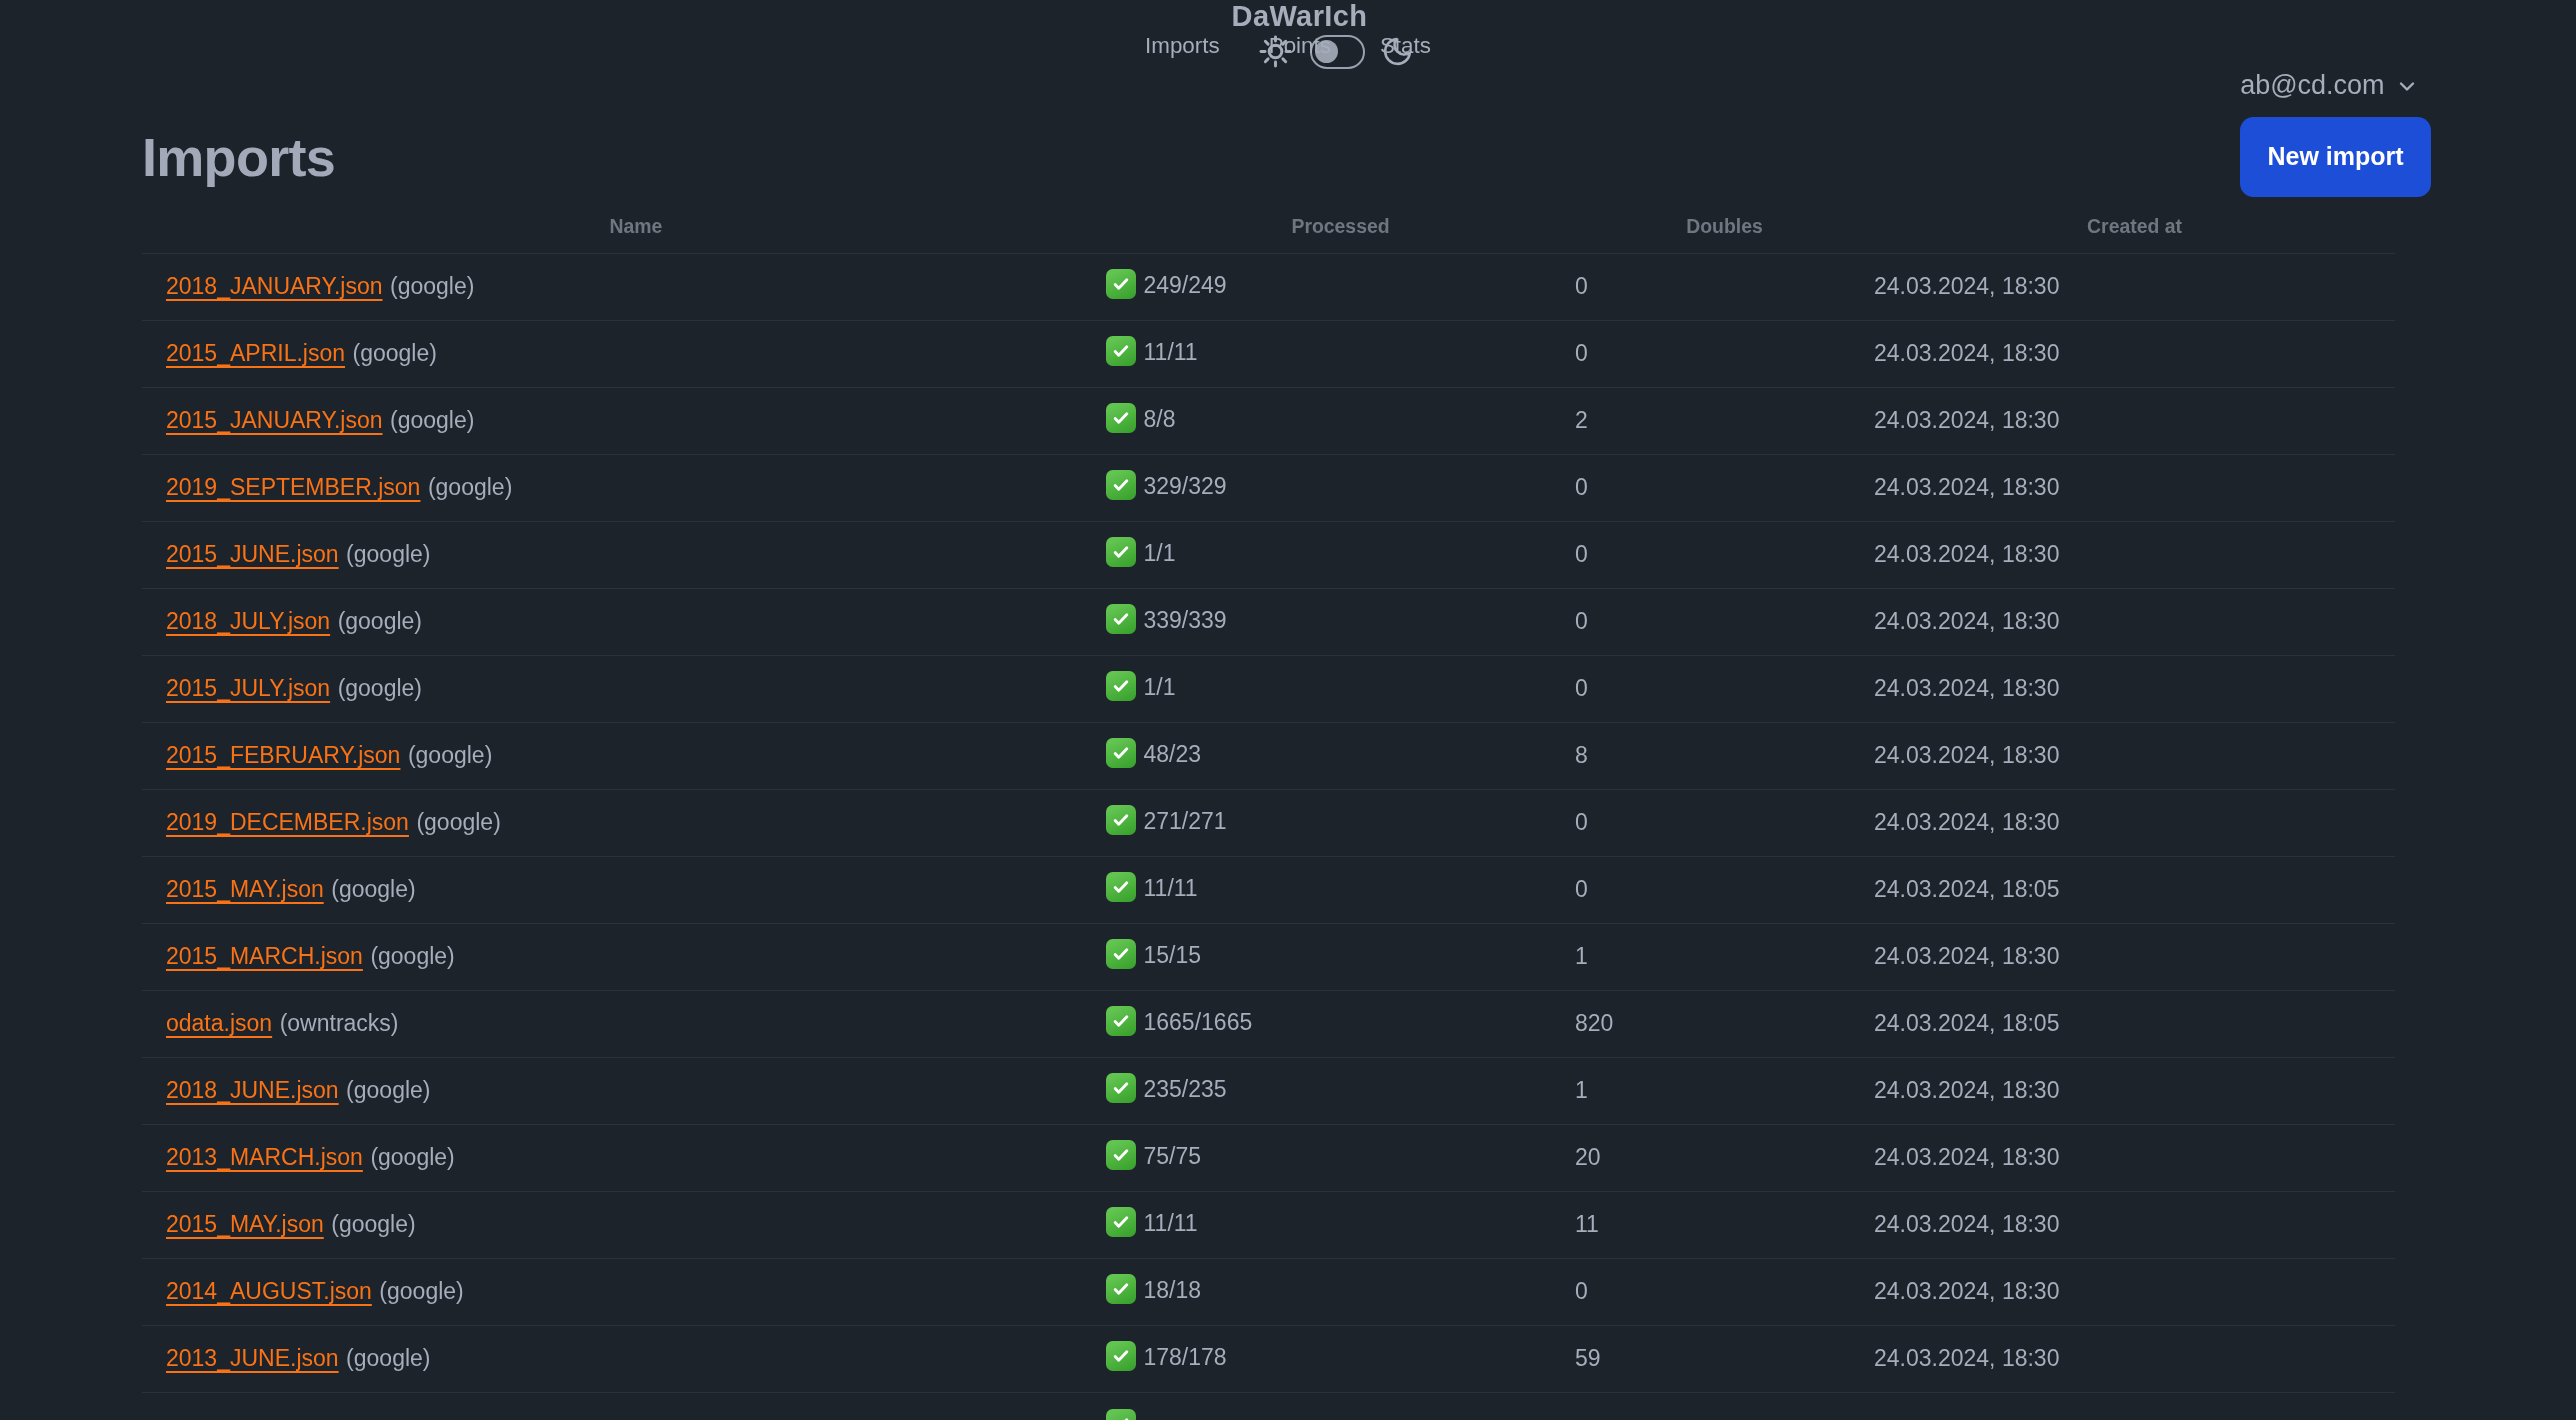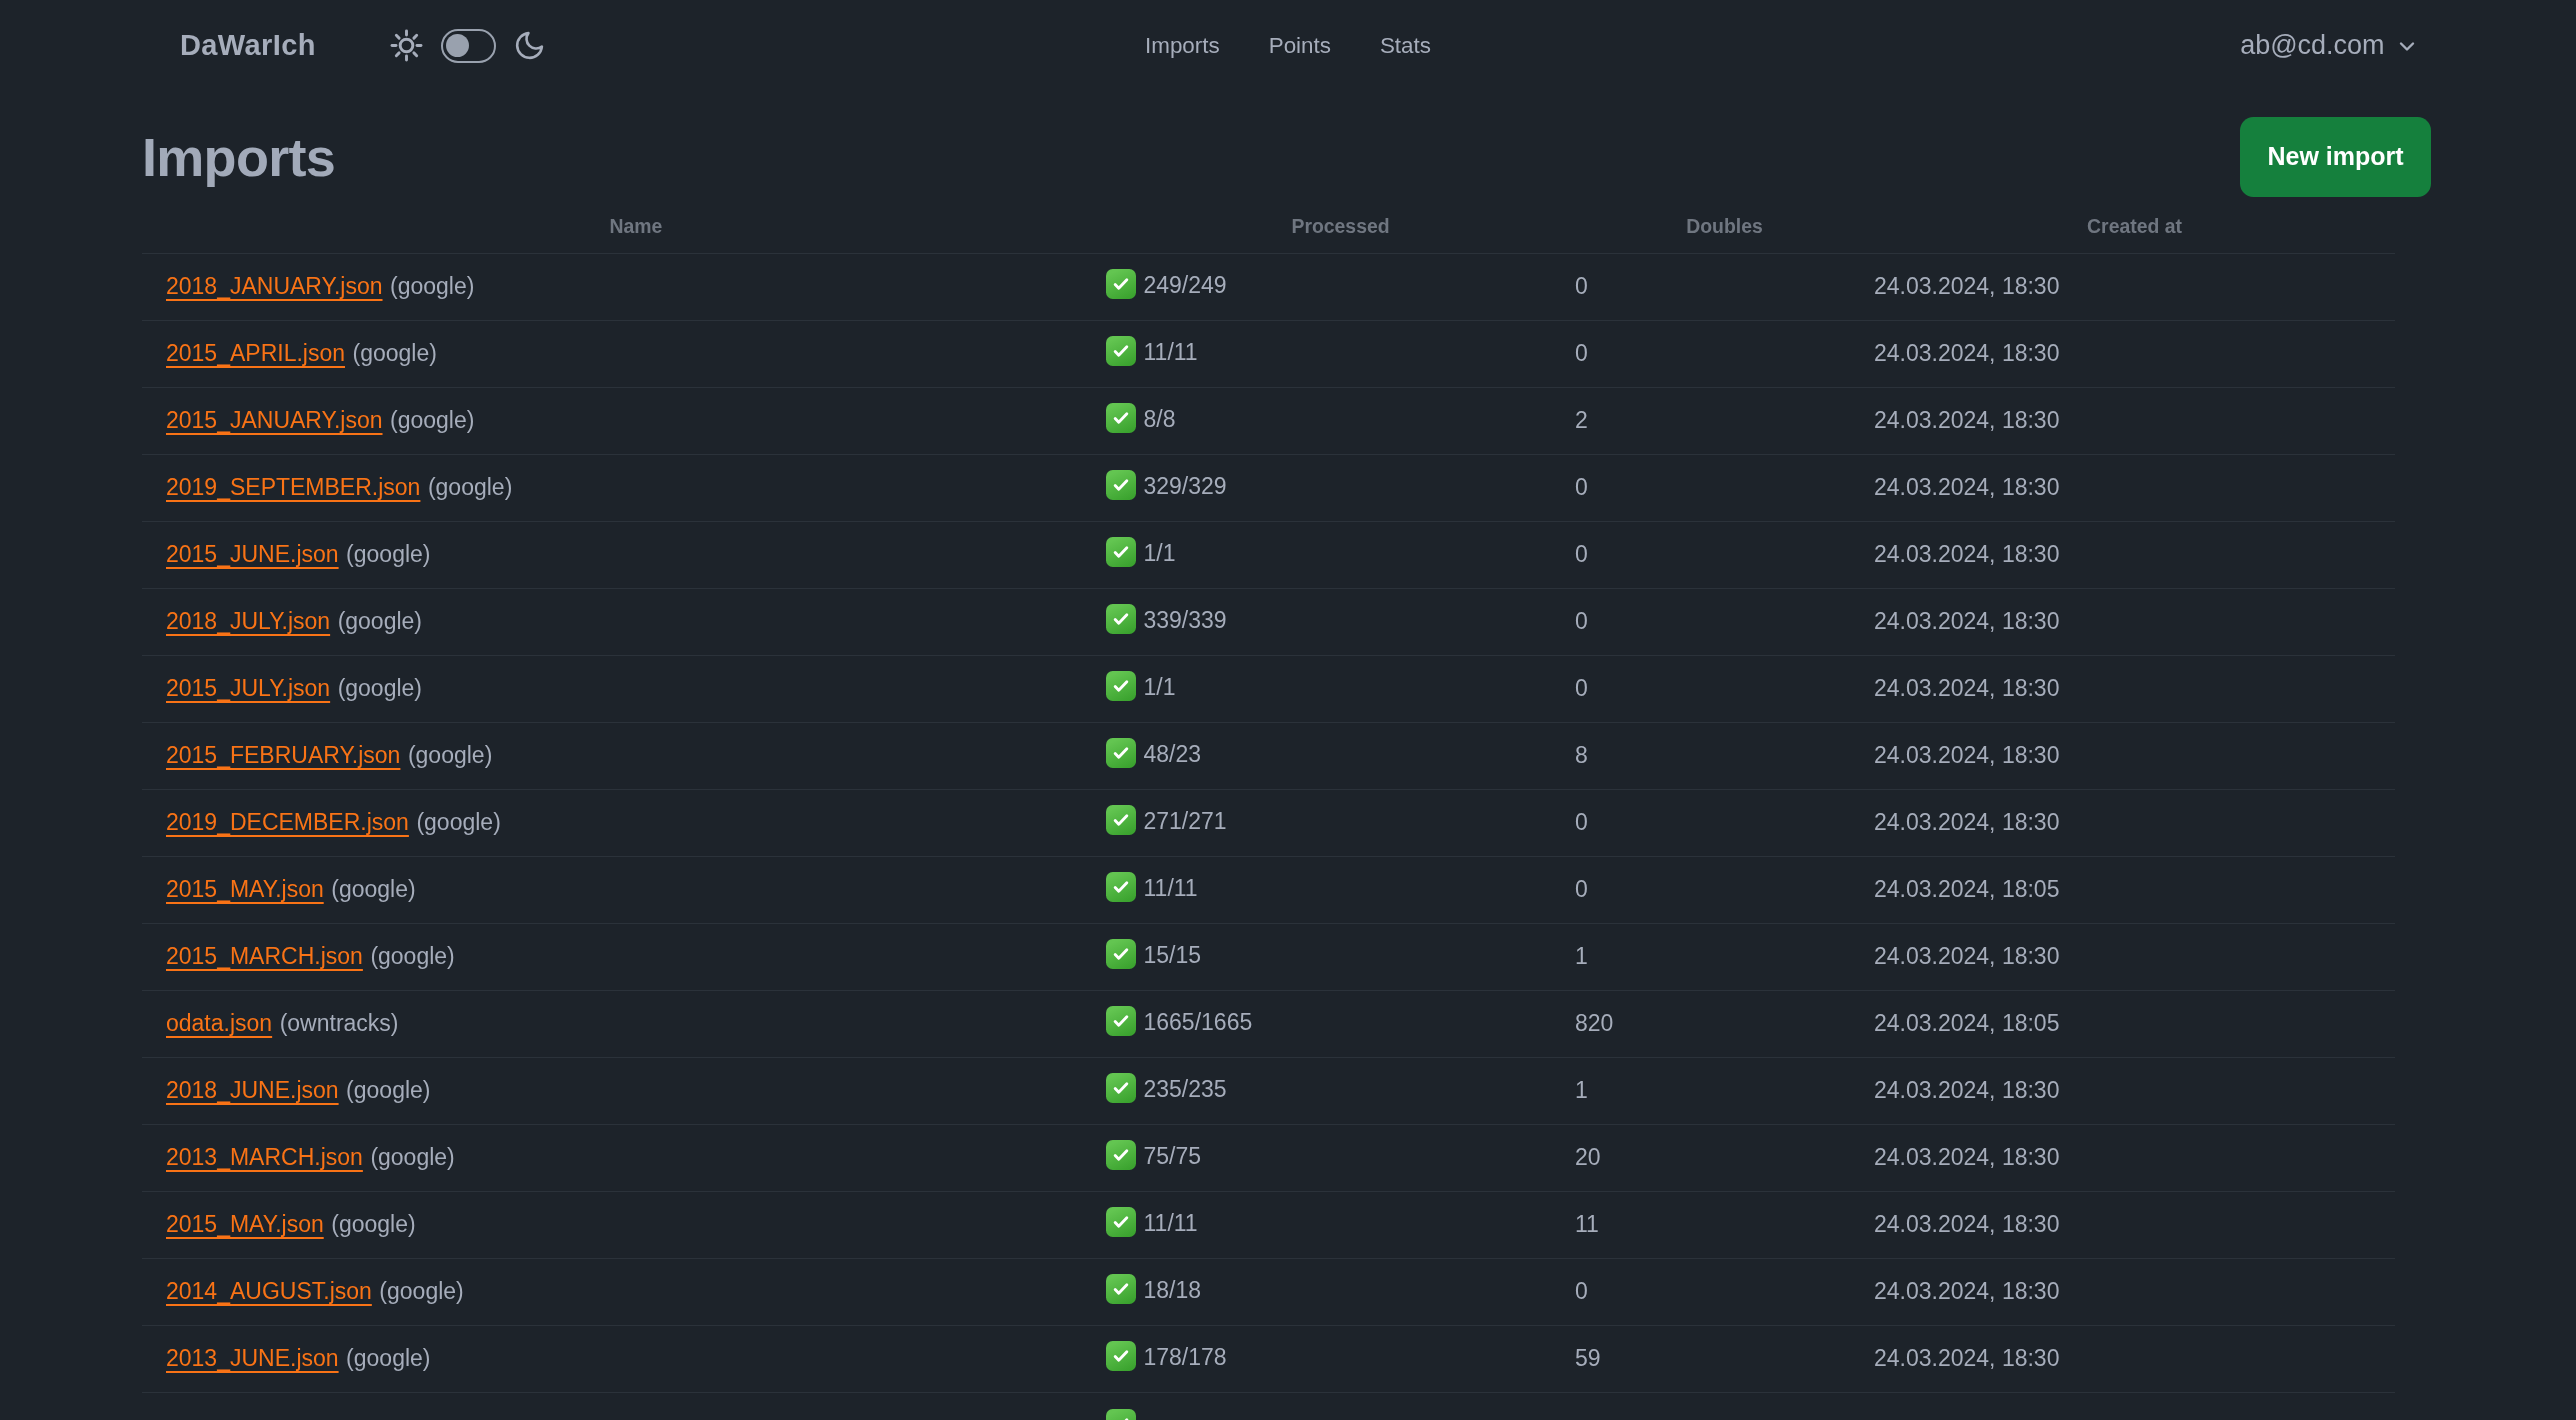--- a/index.html
+++ b/index.html
@@ -16,6 +16,7 @@
     display:flex; align-items:center;
     position:relative;
     padding:0 157px 0 180px;
+    flex-direction:column;
   }
   .brand{
     font-size:29px; font-weight:700; color:#a6adbb; letter-spacing:0.4px;

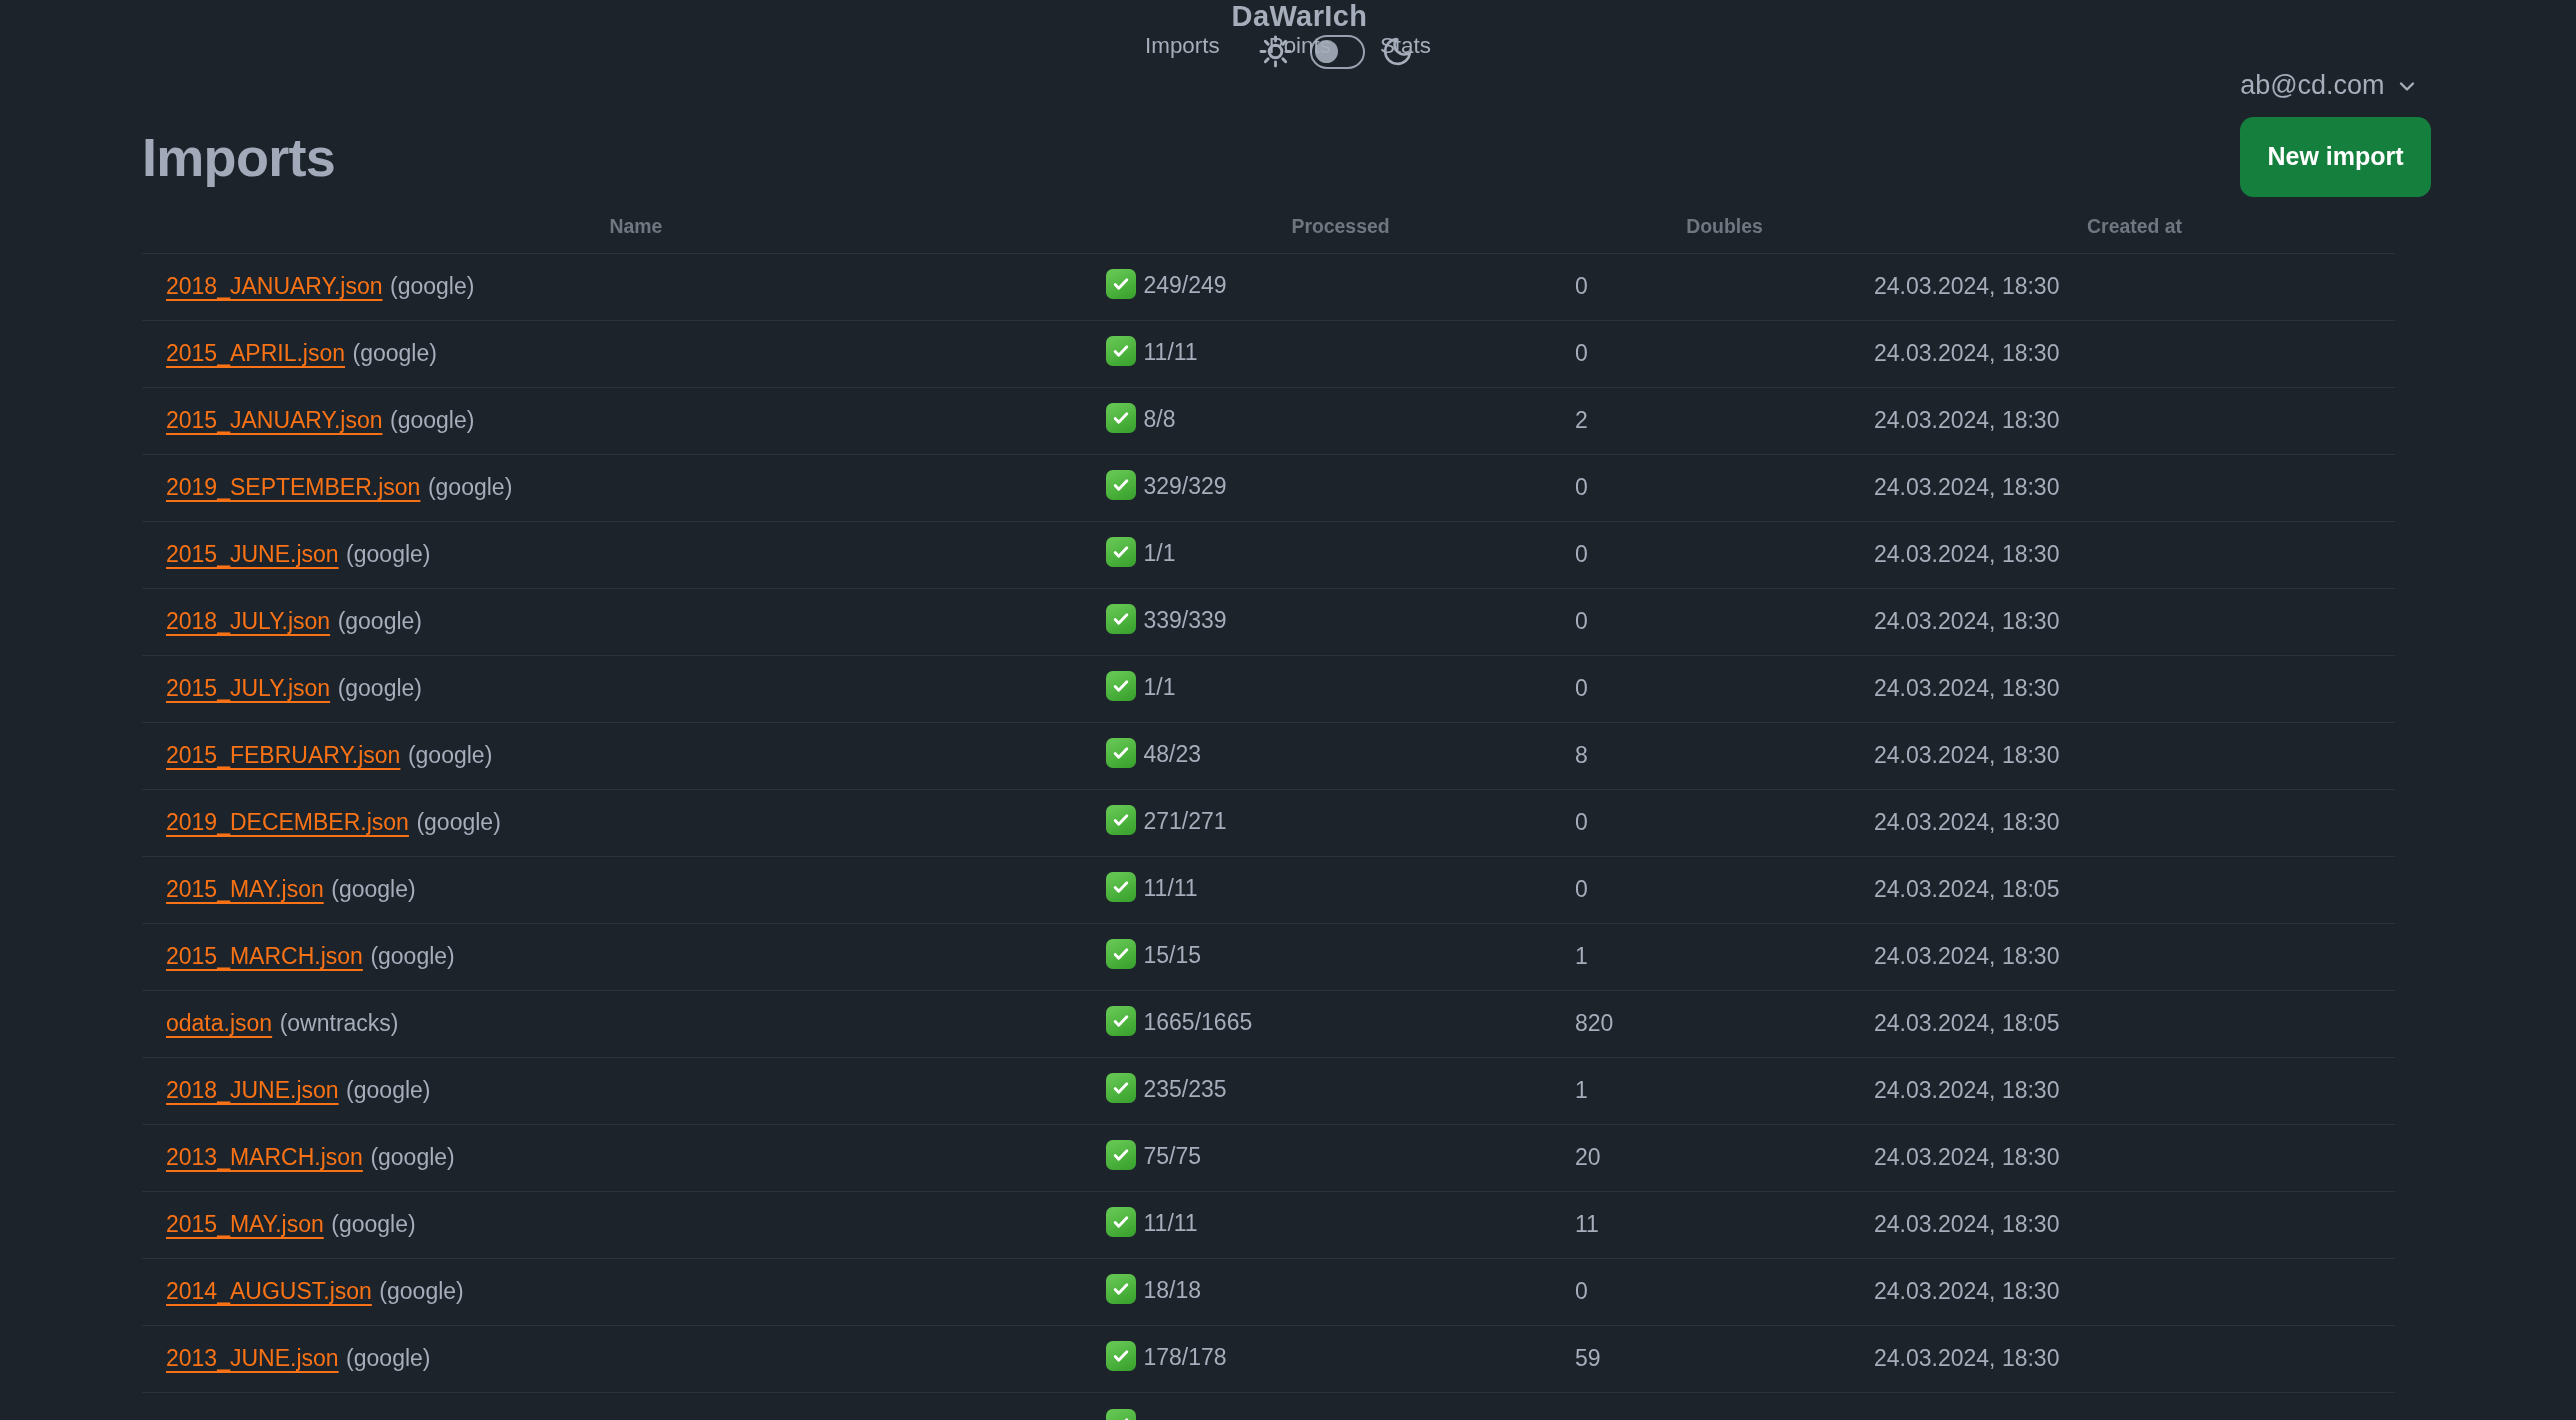--- a/index.html
+++ b/index.html
@@ -49,7 +49,7 @@
   .page-title{ font-size:54px; font-weight:700; color:#a2aab9; letter-spacing:-0.7px; }
   .btn-primary{
     width:191px; height:80px; border:none; border-radius:13.4px;
-    background:#15803d; color:#ffffff;
+    background:#1d4ed8; color:#ffffff;
     font-family:inherit; font-size:25px; font-weight:600;
     display:flex; align-items:center; justify-content:center;
     cursor:pointer;

